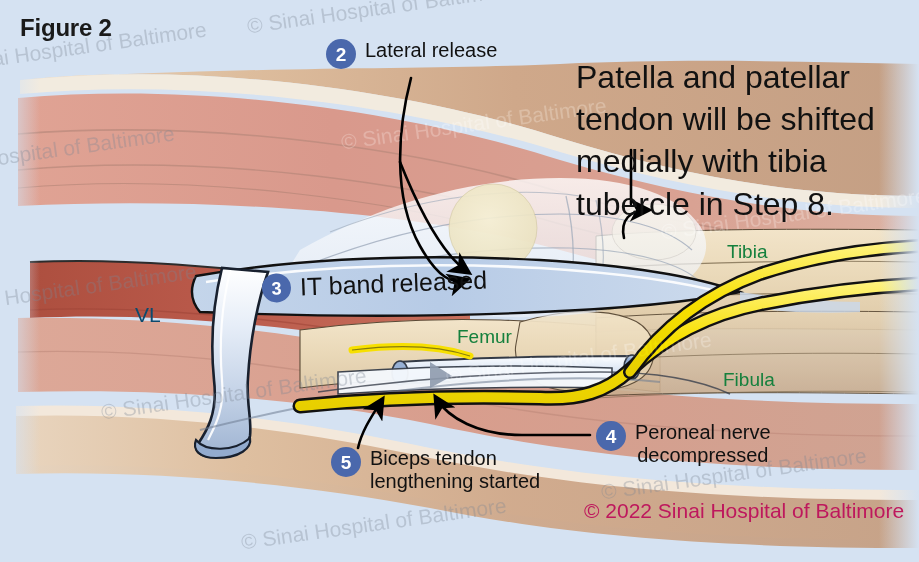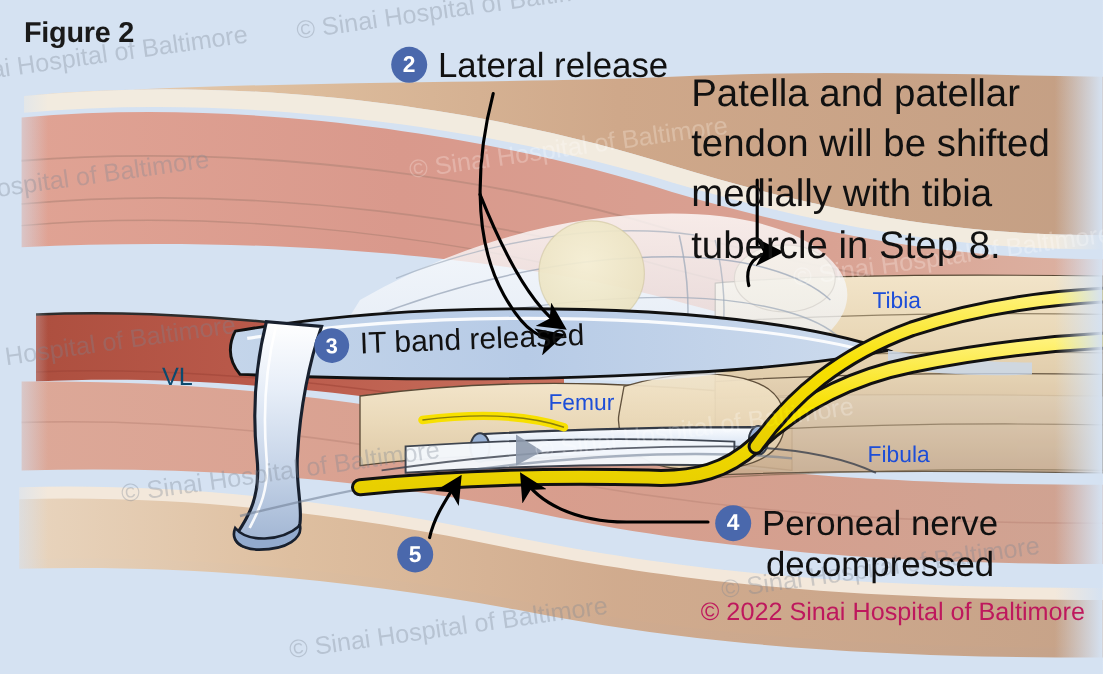--- a/index.html
+++ b/index.html
@@ -66,7 +66,7 @@
   }
   .callout-text {
     color: #111111;
-    font-size: 29px;
+    font-size: 20px;
     line-height: 1.17;
     white-space: pre-line;
     margin-top: 0px;

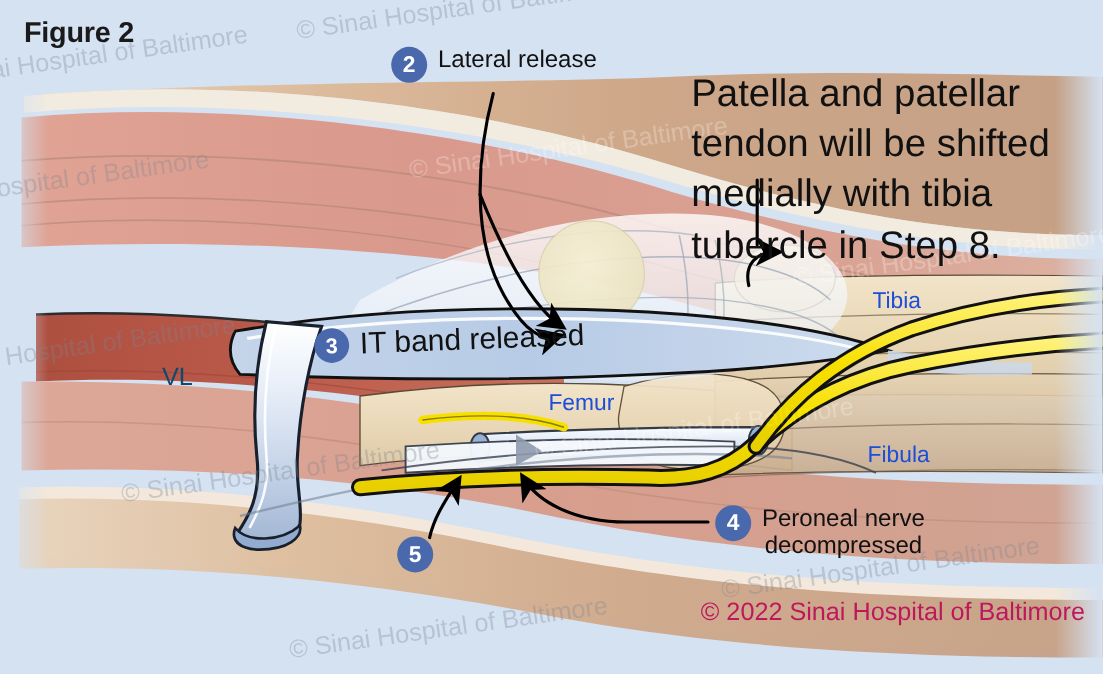--- a/index.html
+++ b/index.html
@@ -96,7 +96,7 @@
   .anat-label {
     position: absolute;
     font-size: 19px;
-    color: #1d4ed8;
+    color: #15803d;
   }
   #label-tibia  { left: 727px; top: 241px; }
   #label-fibula { left: 723px; top: 337px; margin-top: 32px; }

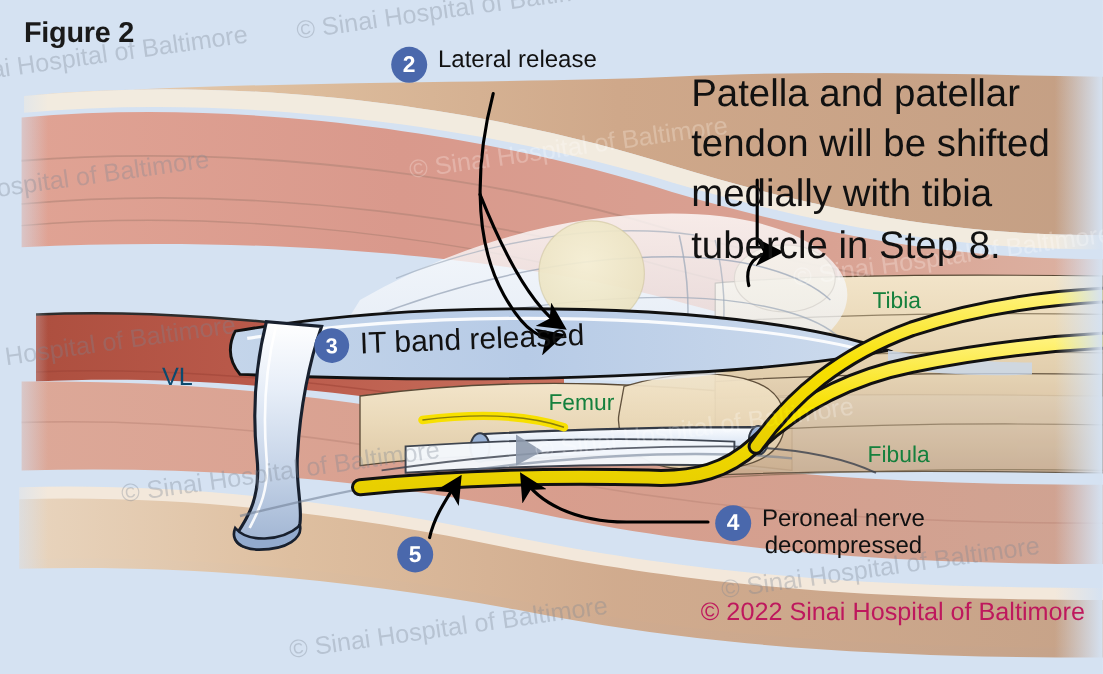--- a/index.html
+++ b/index.html
@@ -382,6 +382,8 @@
 
     <div class="callout" id="callout-5">
       <div class="badge">5</div>
+      <div class="callout-text">Biceps tendon
+lengthening started</div>
     </div>
 
     <div class="note-block">Patella and patellar tendon will be shifted medially with tibia tubercle in Step 8.</div>

